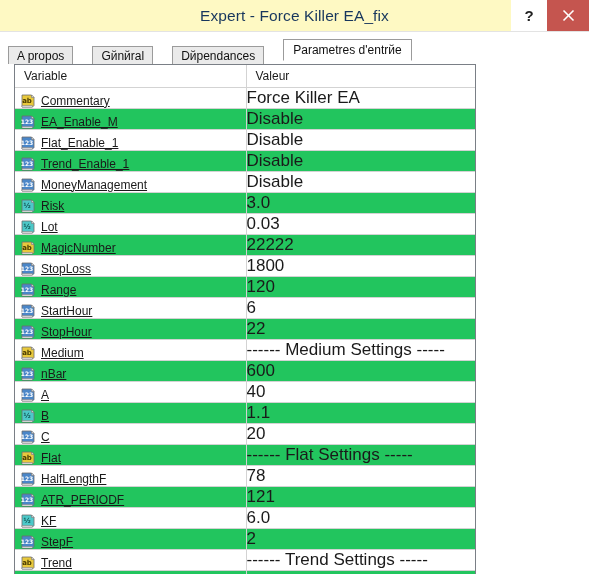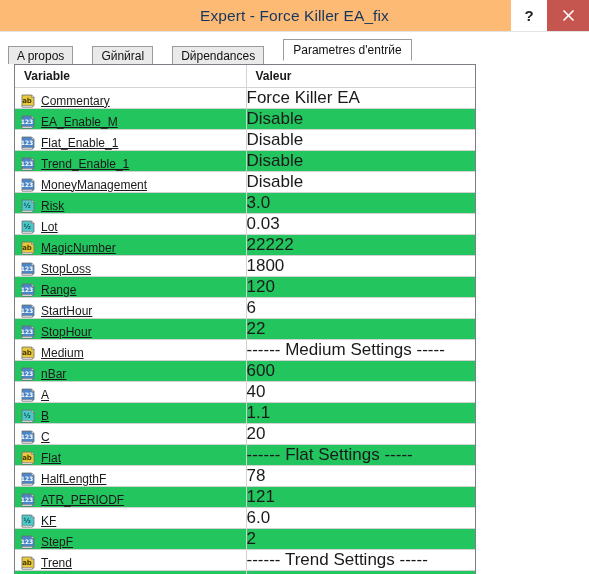--- a/index.html
+++ b/index.html
@@ -21,7 +21,7 @@
   .titlebar {
     position: relative;
     height: 31px;
-    background: #fdba74;
+    background: #fef9c3;
     display: flex;
     align-items: center;
     justify-content: center;

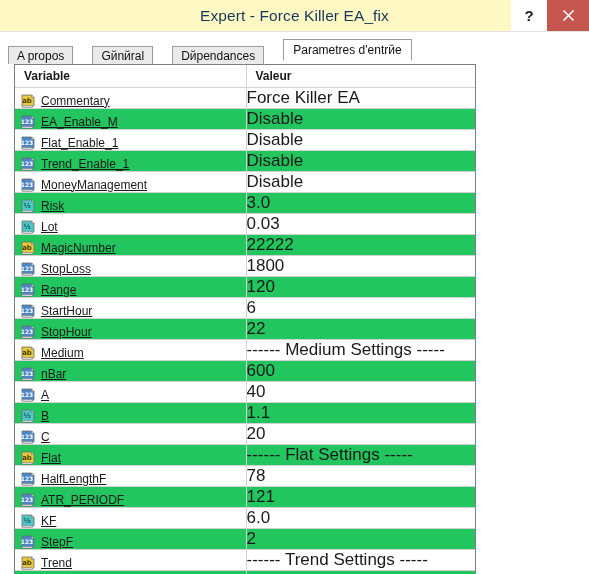--- a/index.html
+++ b/index.html
@@ -134,7 +134,7 @@
 
   table.grid th {
     text-align: left;
-    font-weight: bold;
+    font-weight: normal;
     height: 22px;
     padding: 0 0 0 9px;
     background: #ffffff;

